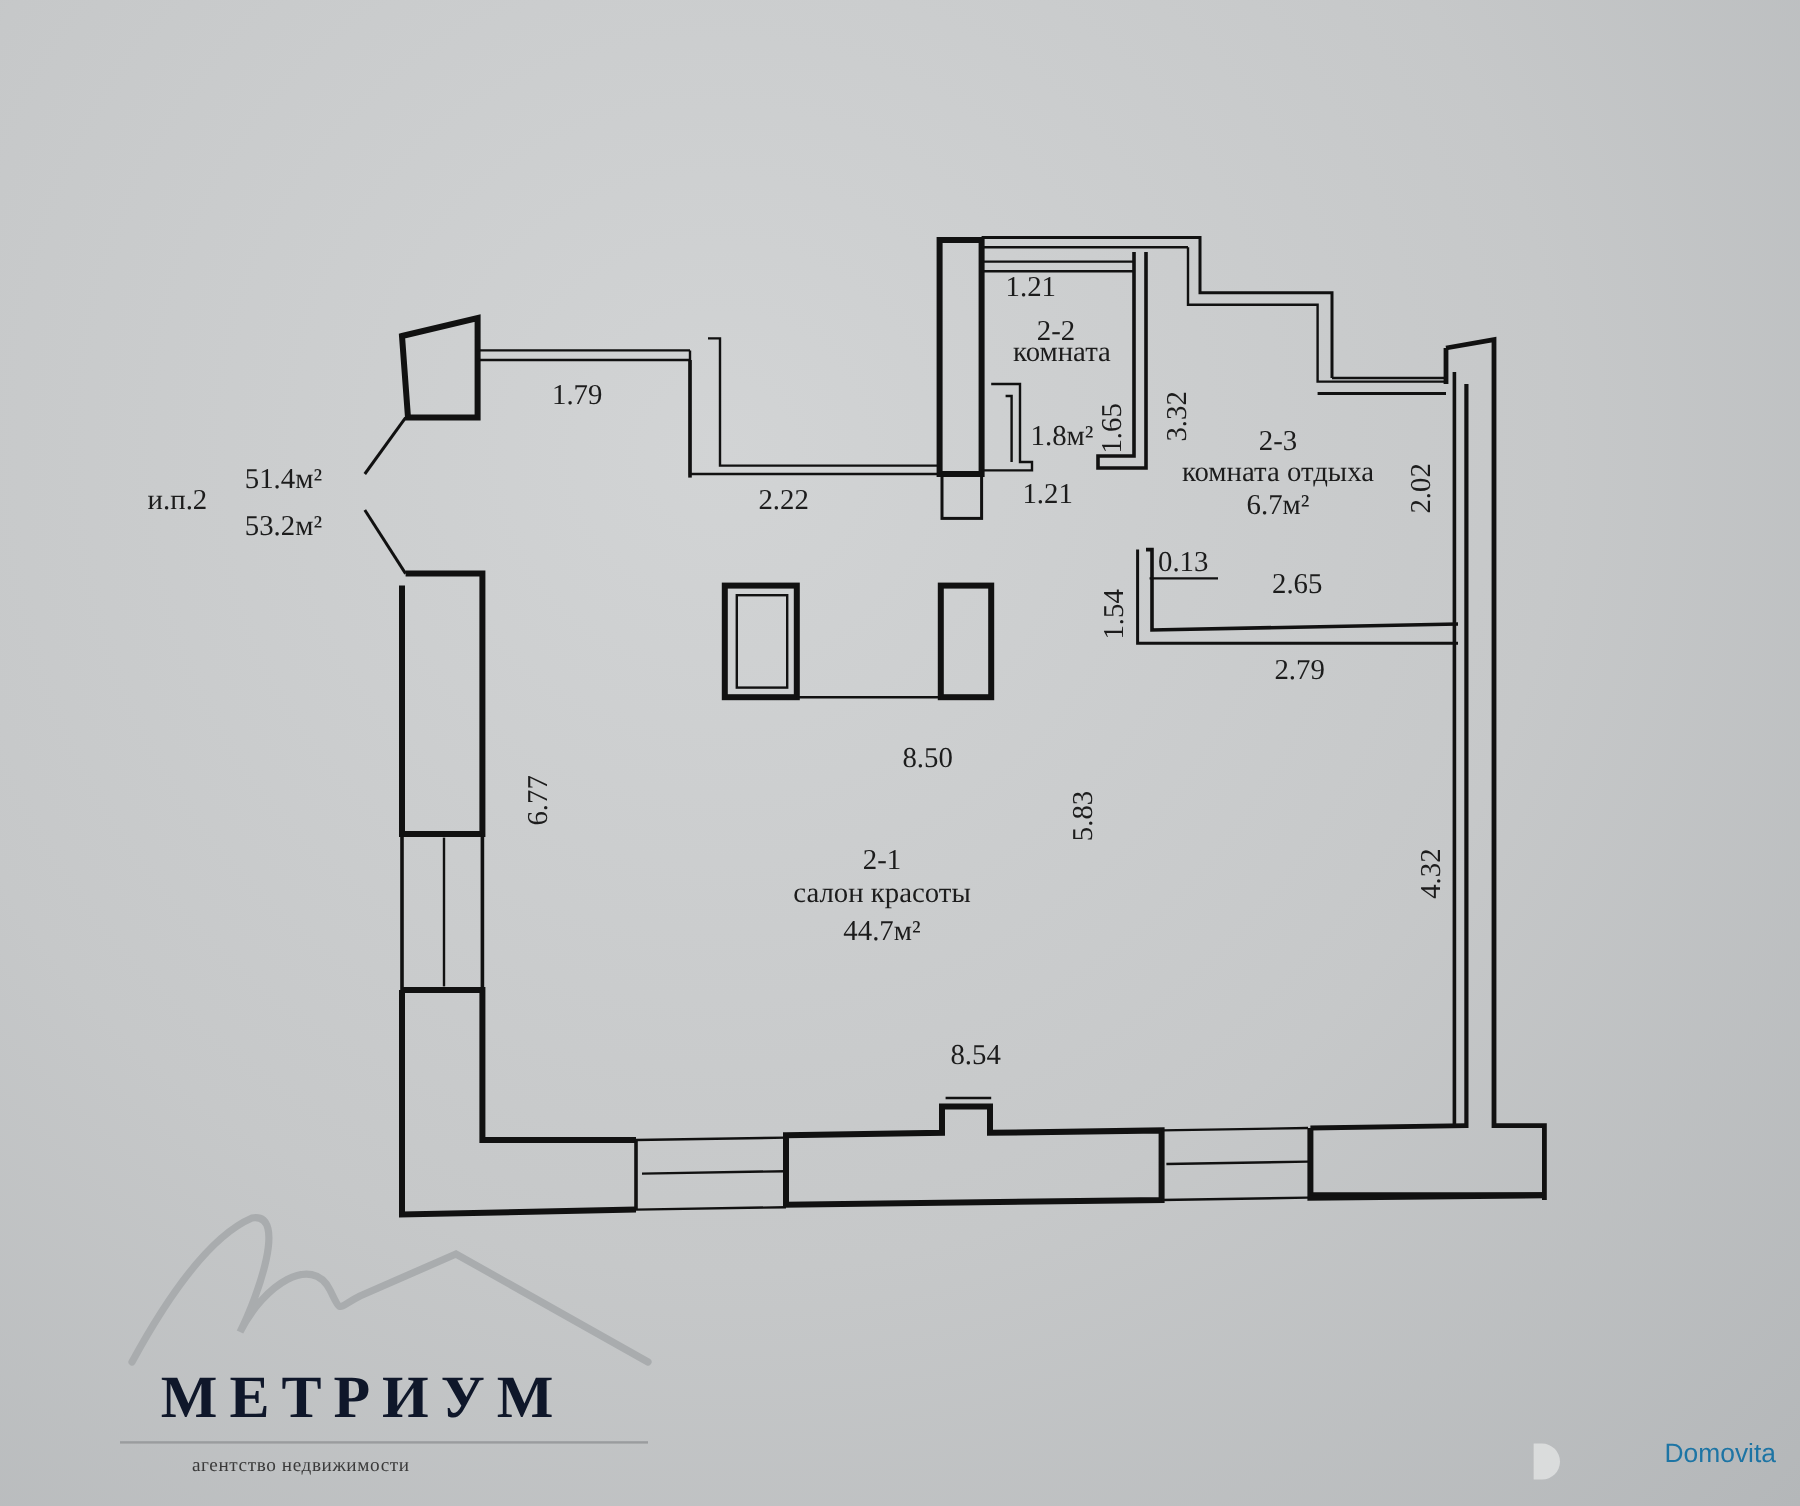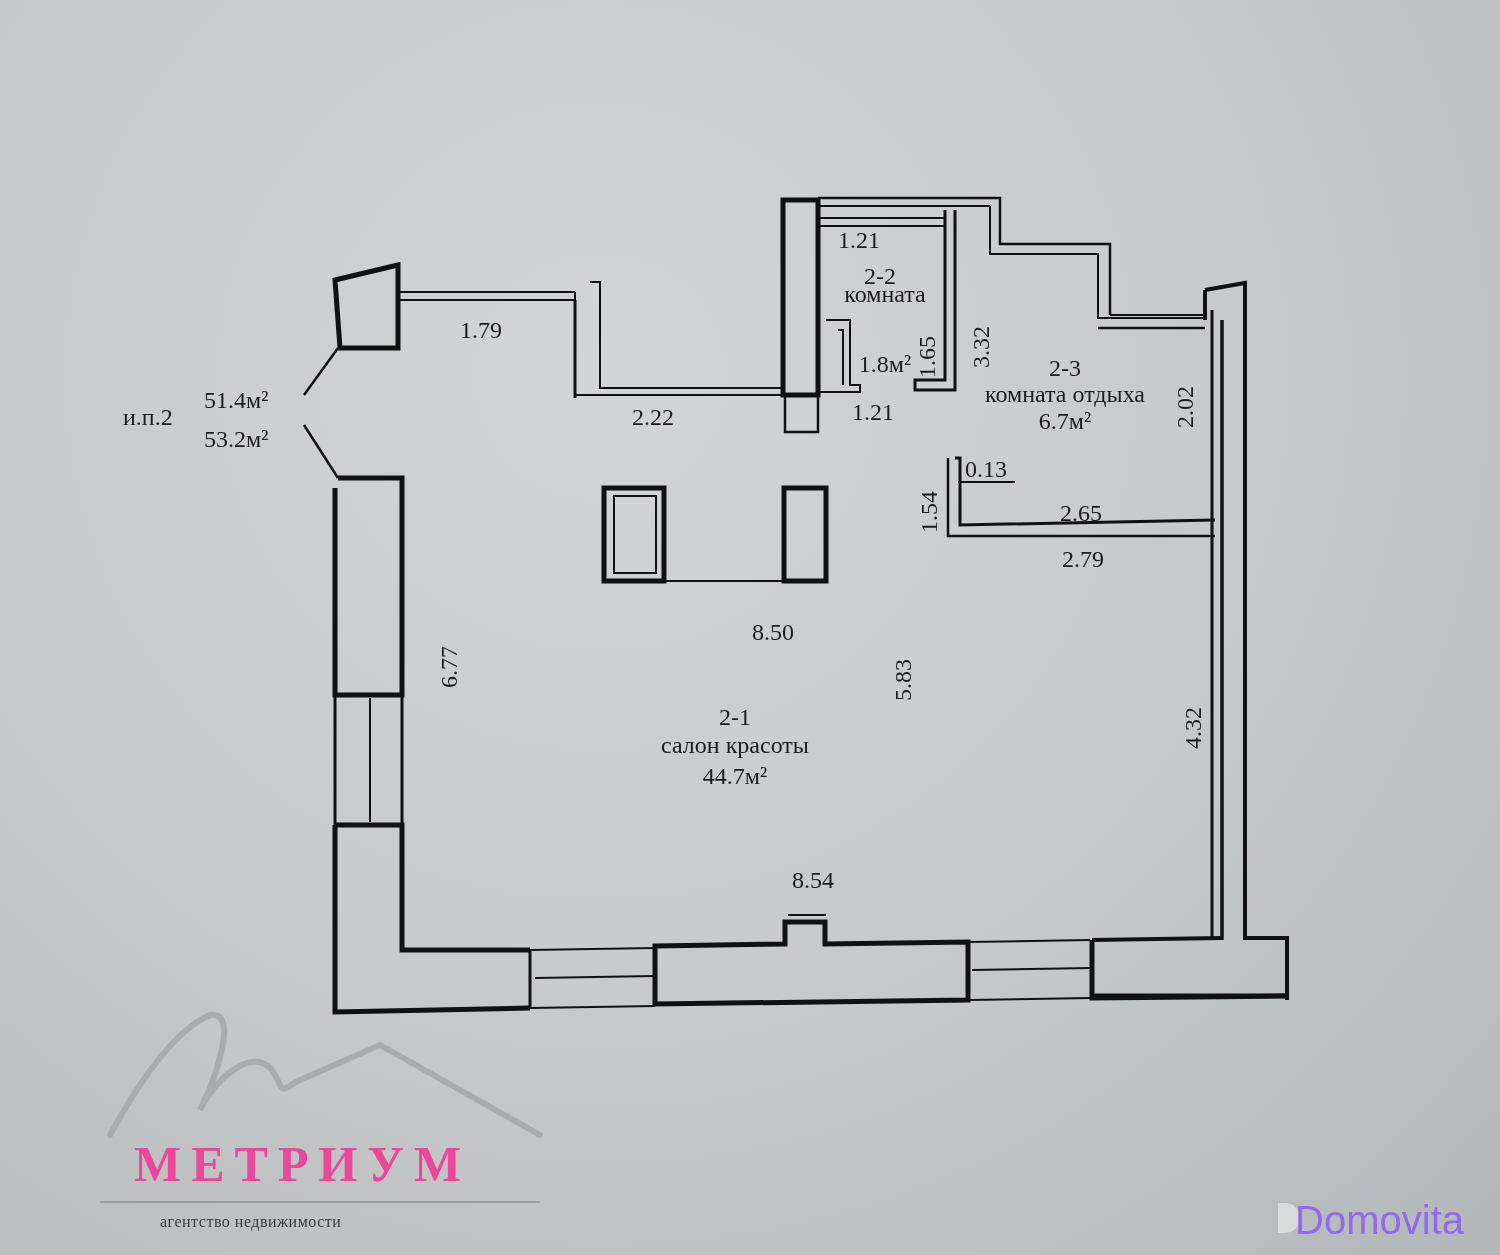--- a/index.html
+++ b/index.html
@@ -108,7 +108,7 @@
 <div class="lbl vlbl" style="left:1164px;top:395px;">2.02</div>
 <div class="lbl" style="left:965px;top:457px;">0.13</div>
 <div class="lbl vlbl" style="left:908px;top:500px;">1.54</div>
-<div class="lbl" style="left:1060px;top:501px;">2.65</div>
+<div class="lbl" style="left:1060px;top:475px;">2.65</div>
 <div class="lbl" style="left:1062px;top:547px;">2.79</div>
 <div class="lbl" style="left:752px;top:620px;">8.50</div>
 <div class="lbl vlbl" style="left:882px;top:668px;">5.83</div>

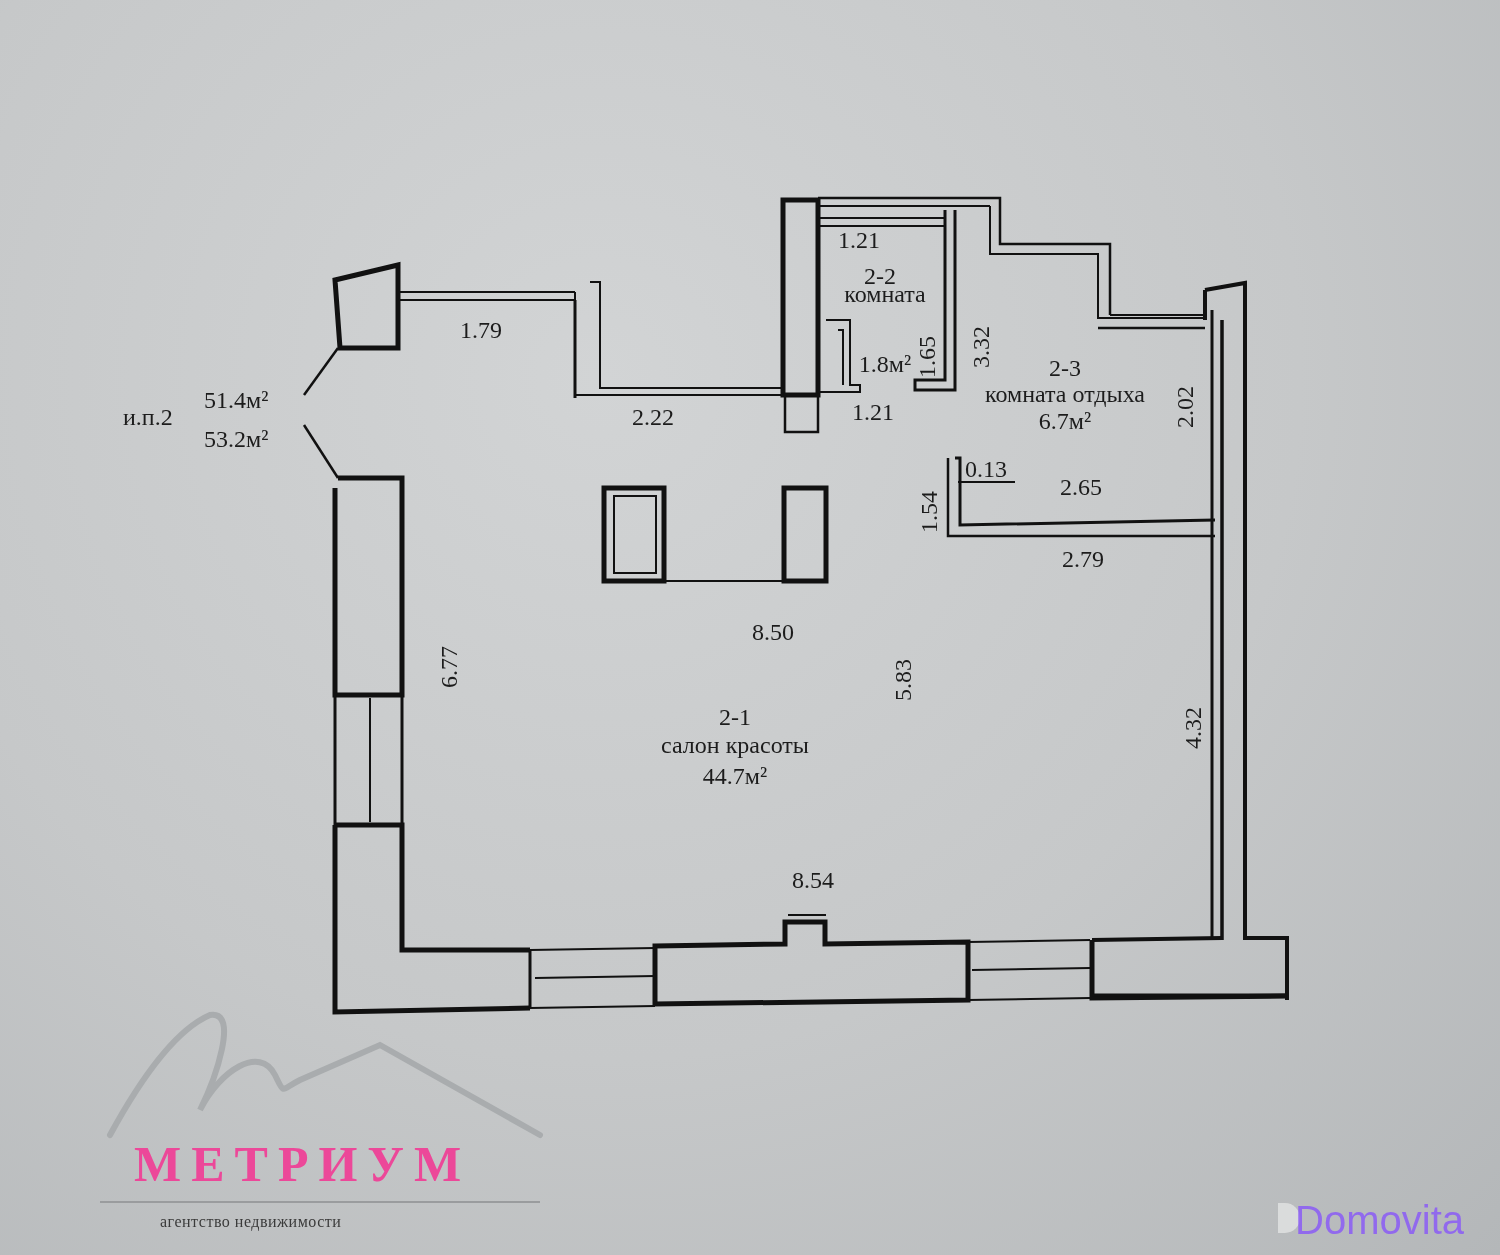--- a/index.html
+++ b/index.html
@@ -13,7 +13,7 @@
   .lbl { position:absolute; font-family:"Liberation Serif", serif; font-size:24px; color:#1c1c1c; white-space:nowrap; line-height:1; }
   .vlbl { transform: rotate(-90deg); transform-origin: center center; }
   .center { text-align:center; }
-  .logo-name { position:absolute; left:134px; top:1135px; font-family:"Liberation Serif", serif; font-size:50px; font-weight:bold; letter-spacing:10px; color:#ec4899; }
+  .logo-name { position:absolute; left:134px; top:1135px; font-family:"Liberation Serif", serif; font-size:50px; font-weight:bold; letter-spacing:10px; color:#0f172a; }
   .logo-line { position:absolute; left:100px; top:1201px; width:440px; height:2px; background:#9a9c9e; }
   .logo-sub { position:absolute; left:160px; top:1213px; font-family:"Liberation Serif", serif; font-size:16px; color:#3a3a3a; letter-spacing:0.5px; }
   .wm { position:absolute; right:36px; top:1198px; font-family:"Liberation Sans", sans-serif; font-size:40px; color:#8b5cf6; opacity:0.85; }

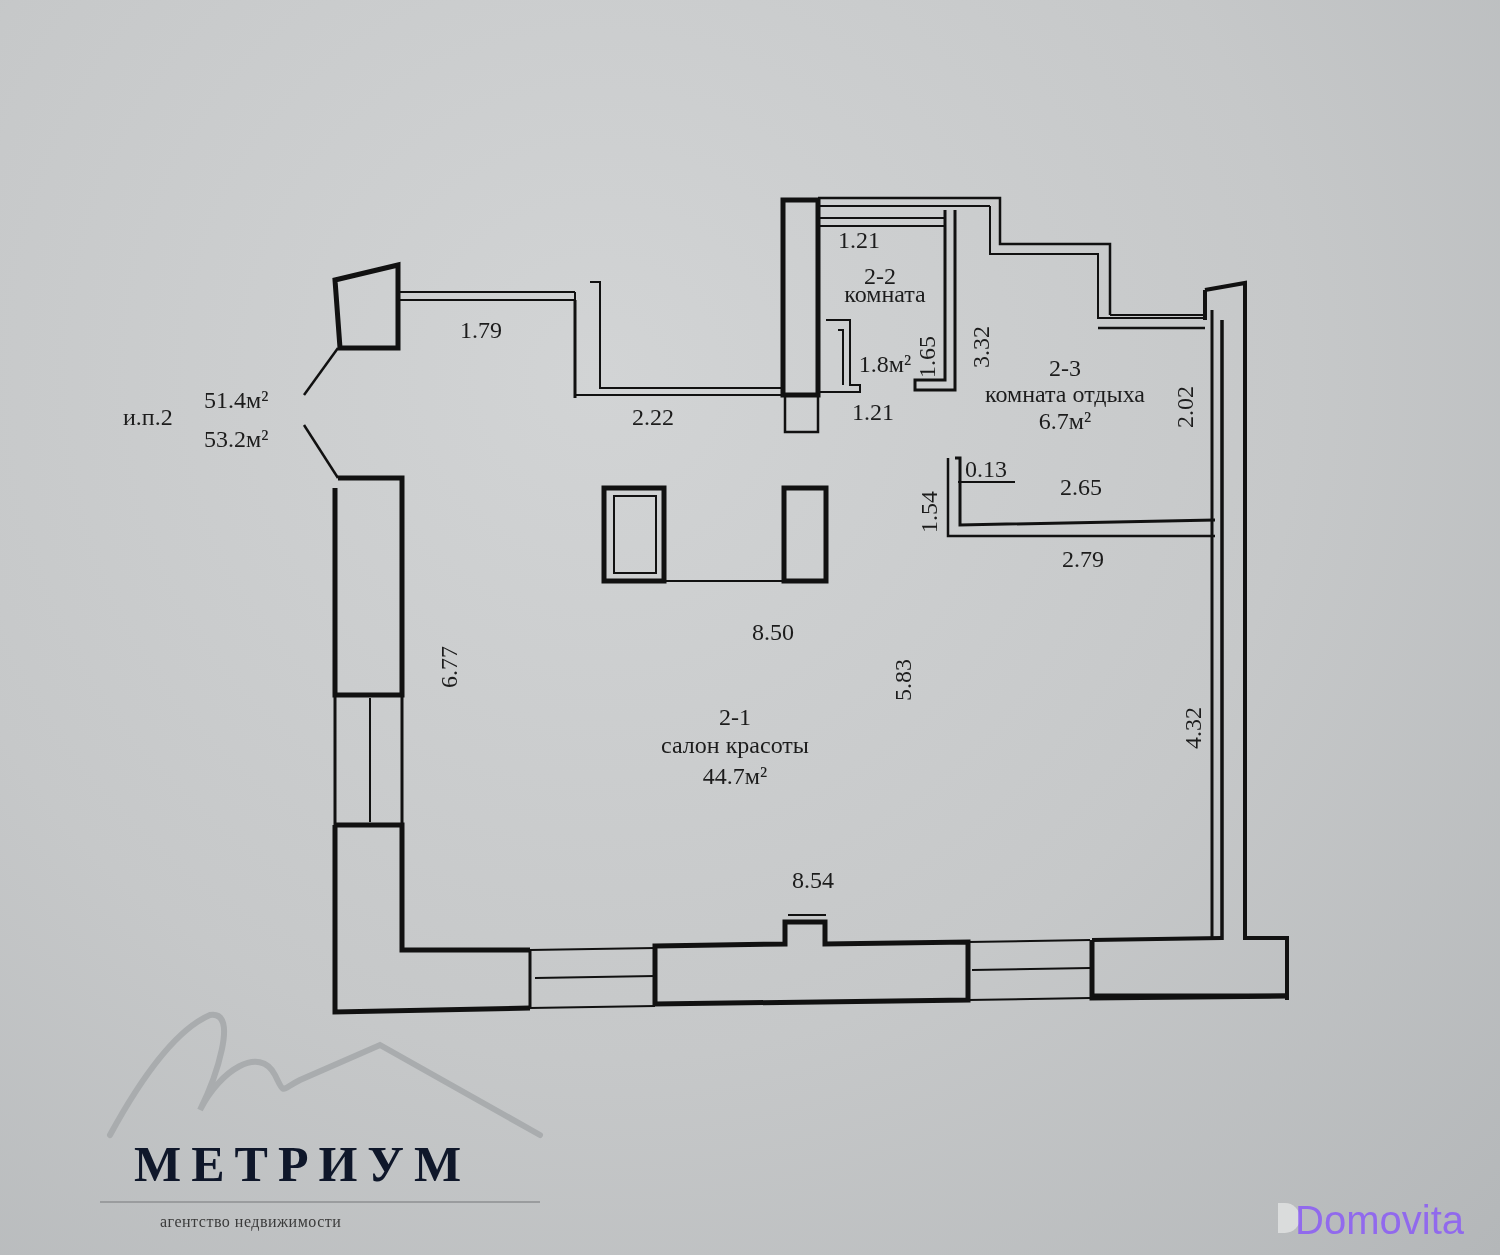--- a/index.html
+++ b/index.html
@@ -16,7 +16,7 @@
   .logo-name { position:absolute; left:134px; top:1135px; font-family:"Liberation Serif", serif; font-size:50px; font-weight:bold; letter-spacing:10px; color:#0f172a; }
   .logo-line { position:absolute; left:100px; top:1201px; width:440px; height:2px; background:#9a9c9e; }
   .logo-sub { position:absolute; left:160px; top:1213px; font-family:"Liberation Serif", serif; font-size:16px; color:#3a3a3a; letter-spacing:0.5px; }
-  .wm { position:absolute; right:36px; top:1198px; font-family:"Liberation Sans", sans-serif; font-size:40px; color:#8b5cf6; opacity:0.85; }
+  .wm { position:absolute; right:20px; top:1198px; font-family:"Liberation Sans", sans-serif; font-size:22px; color:#0369a1; opacity:0.85; }
   .wm-dot { position:absolute; right:200px; top:1203px; width:22px; height:30px; border-radius:0 15px 15px 0; background:#e2e3e4; opacity:0.8; }
 </style>
 </head>

